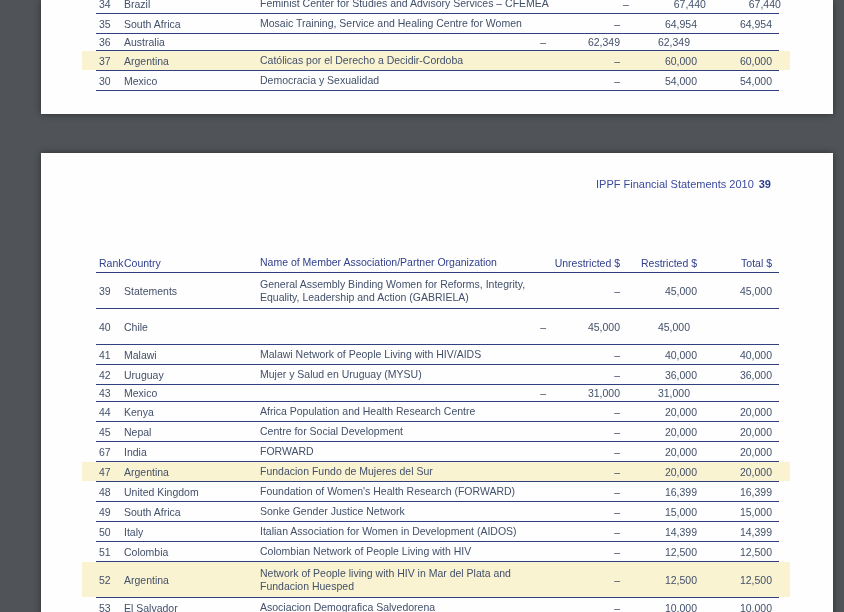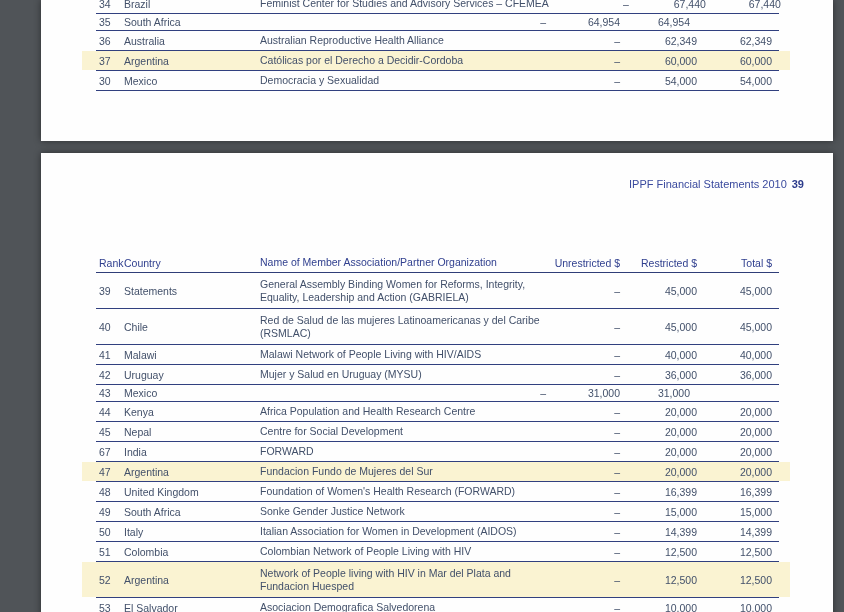--- a/index.html
+++ b/index.html
@@ -23,7 +23,7 @@
     background: #fefefe;
     box-shadow: 0 0 7px rgba(0,0,0,0.45);
   }
-  .page-top { top: 0; height: 141px; }
+  .page-top { top: 0; height: 114px; }
   .page-bottom { top: 153px; height: 470px; padding-top: 25px; }
 
   .running-header {

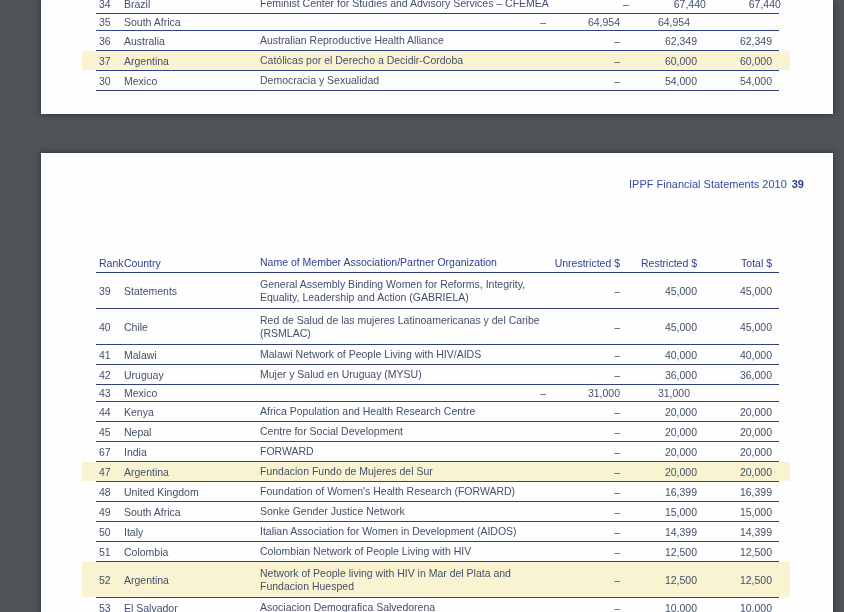--- a/index.html
+++ b/index.html
@@ -99,6 +99,7 @@
           <div class="trow">
     <span class="c-rank">35</span>
     <span class="c-country">South Africa</span>
+    <span class="c-name">Mosaic Training, Service and Healing Centre for Women</span>
     <span class="c-unr">–</span>
     <span class="c-res">64,954</span>
     <span class="c-tot">64,954</span>

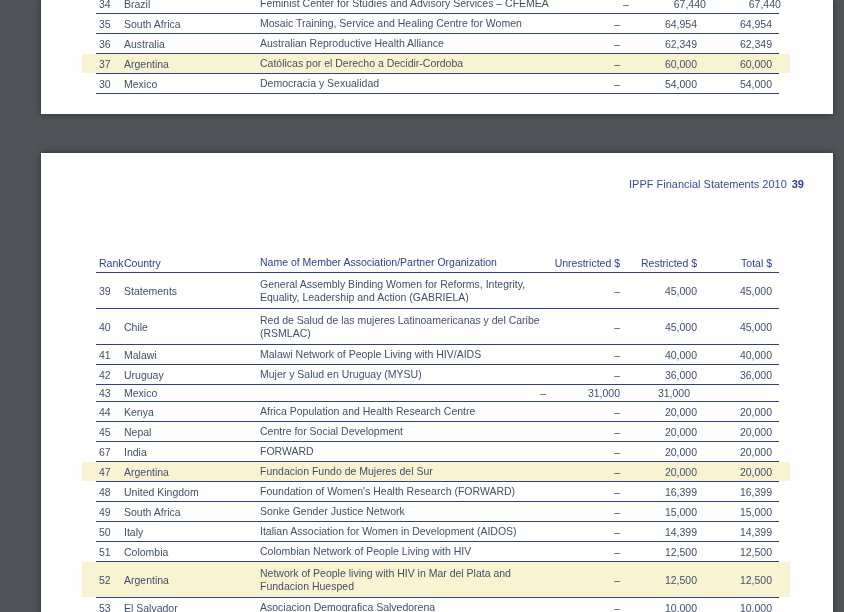--- a/index.html
+++ b/index.html
@@ -107,7 +107,6 @@
           <div class="trow">
     <span class="c-rank">36</span>
     <span class="c-country">Australia</span>
-    <span class="c-name">Australian Reproductive Health Alliance</span>
     <span class="c-unr">–</span>
     <span class="c-res">62,349</span>
     <span class="c-tot">62,349</span>

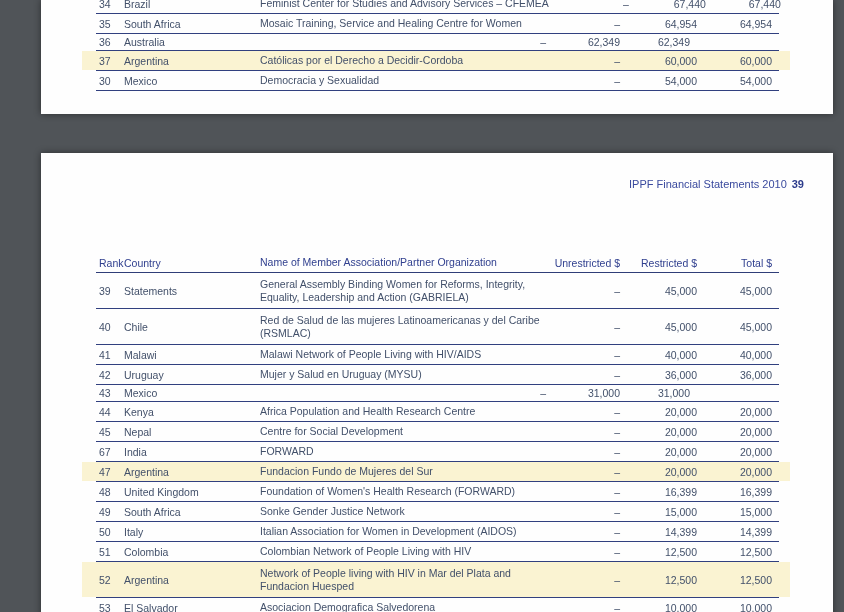--- a/index.html
+++ b/index.html
@@ -28,7 +28,7 @@
 
   .running-header {
     height: 13px;
-    padding-right: 29px;
+    padding-right: 62px;
     text-align: right;
     font-size: 11px;
     color: #3a4a9e;

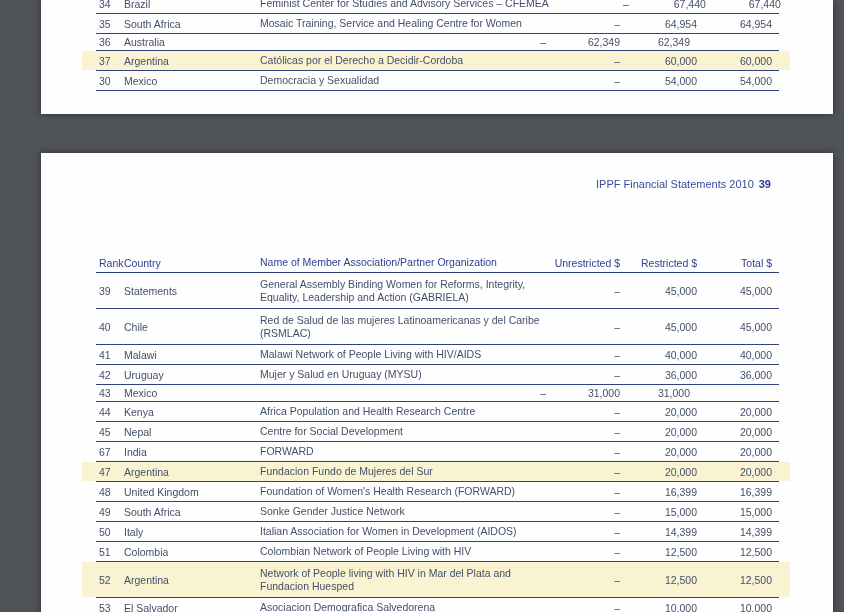--- a/index.html
+++ b/index.html
@@ -156,7 +156,6 @@
           <div class="trow tall">
     <span class="c-rank">40</span>
     <span class="c-country">Chile</span>
-    <span class="c-name">Red de Salud de las mujeres Latinoamericanas y del Caribe (RSMLAC)</span>
     <span class="c-unr">–</span>
     <span class="c-res">45,000</span>
     <span class="c-tot">45,000</span>

